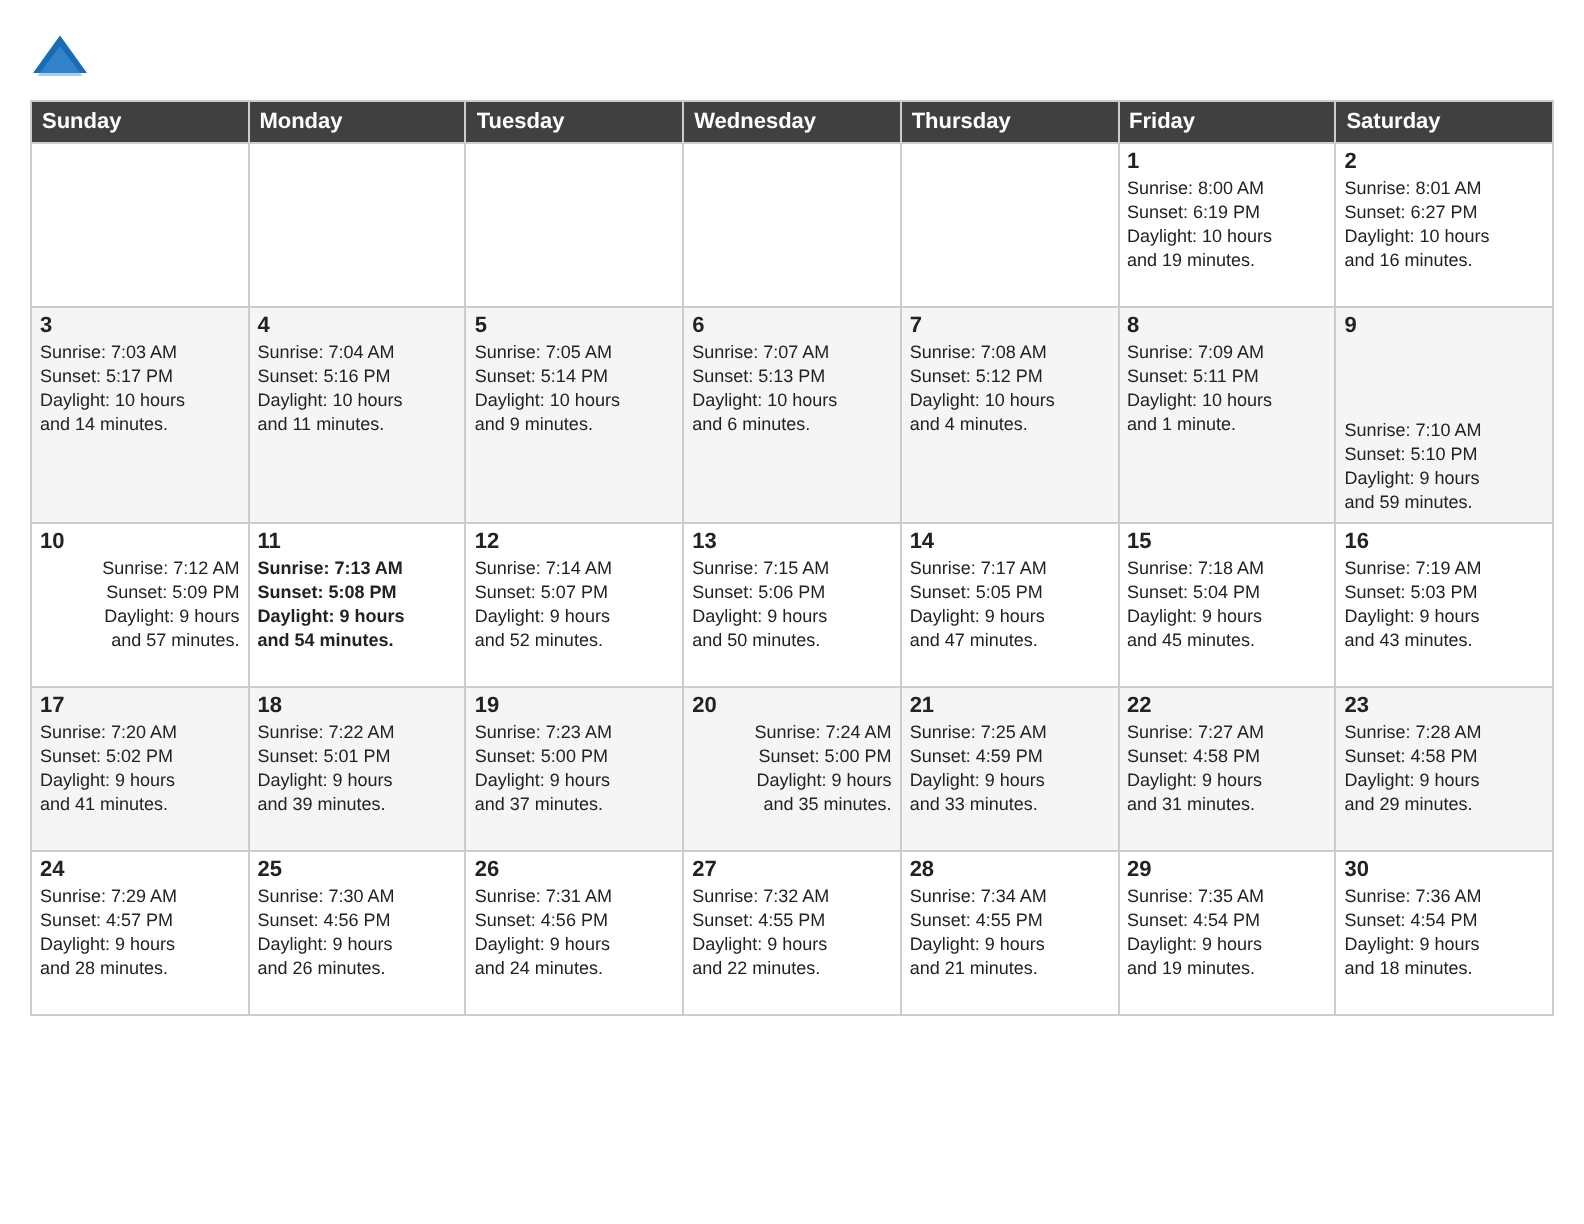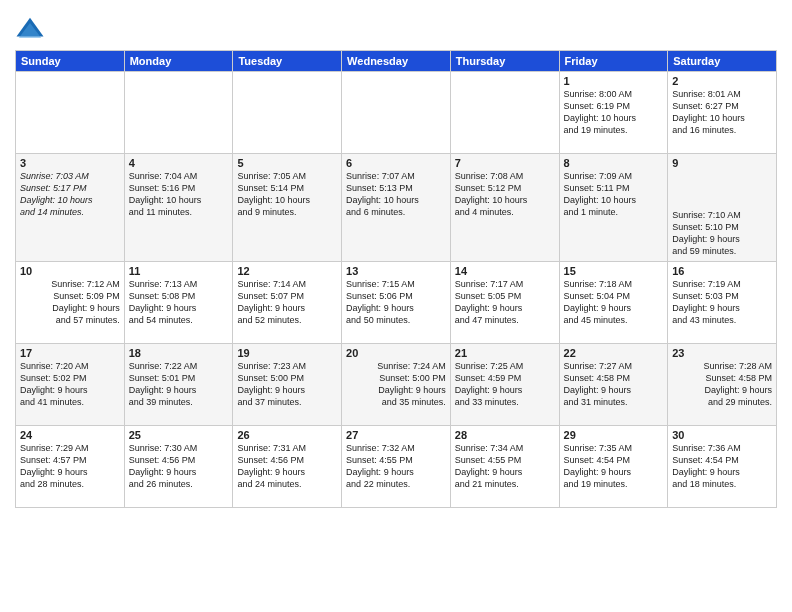--- a/index.html
+++ b/index.html
@@ -65,7 +65,7 @@
       table-layout: fixed;
     }
     thead tr th {
-      background-color: #1d4ed8;
+      background-color: #404040;
       color: #fff;
       font-size: 11px;
       font-weight: bold;

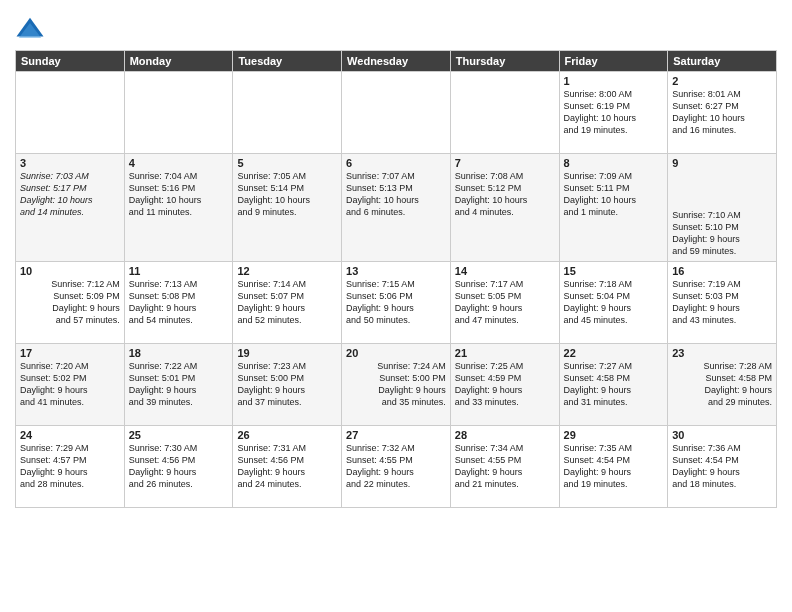--- a/index.html
+++ b/index.html
@@ -158,7 +158,7 @@
         <tr>
           <td>
             <span class="day-num">3</span>
-            <div class="day-info" style="white-space: pre-line; font-style: italic;">Sunrise: 7:03 AM
+            <div class="day-info" style="white-space: pre-line;">Sunrise: 7:03 AM
 Sunset: 5:17 PM
 Daylight: 10 hours
 and 14 minutes.</div>

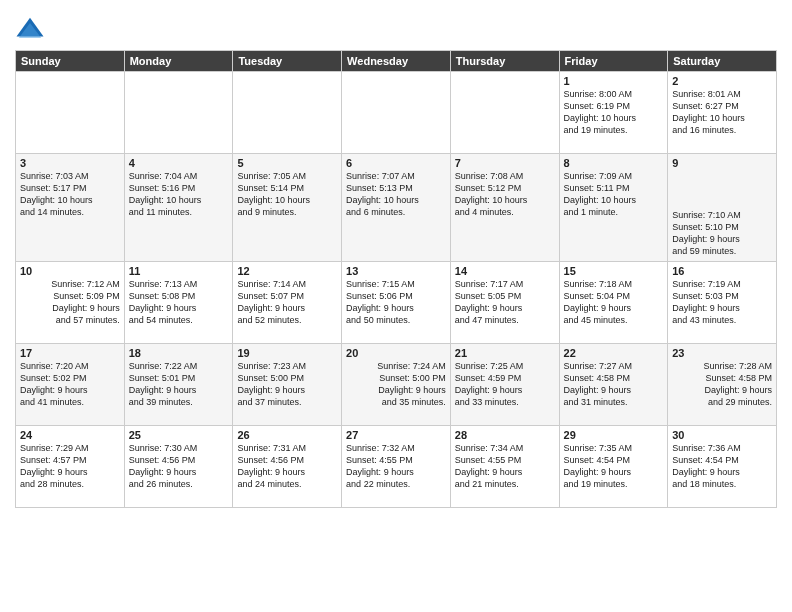--- a/index.html
+++ b/index.html
@@ -216,7 +216,7 @@
           </td>
           <td>
             <span class="day-num">11</span>
-            <div class="day-info" style="white-space: pre-line;">Sunrise: 7:13 AM
+            <div class="day-info" style="white-space: pre-line; font-weight: bold;">Sunrise: 7:13 AM
 Sunset: 5:08 PM
 Daylight: 9 hours
 and 54 minutes.</div>

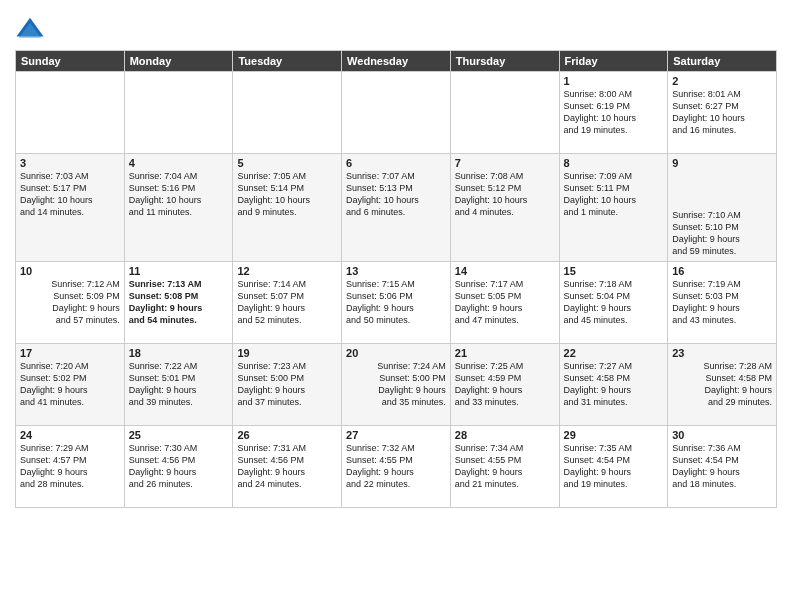--- a/index.html
+++ b/index.html
@@ -302,7 +302,7 @@
           </td>
           <td>
             <span class="day-num">23</span>
-            <div class="day-info" style="white-space: pre-line; text-align: right;">Sunrise: 7:28 AM
+            <div class="day-info" style="white-space: pre-line;">Sunrise: 7:28 AM
 Sunset: 4:58 PM
 Daylight: 9 hours
 and 29 minutes.</div>

